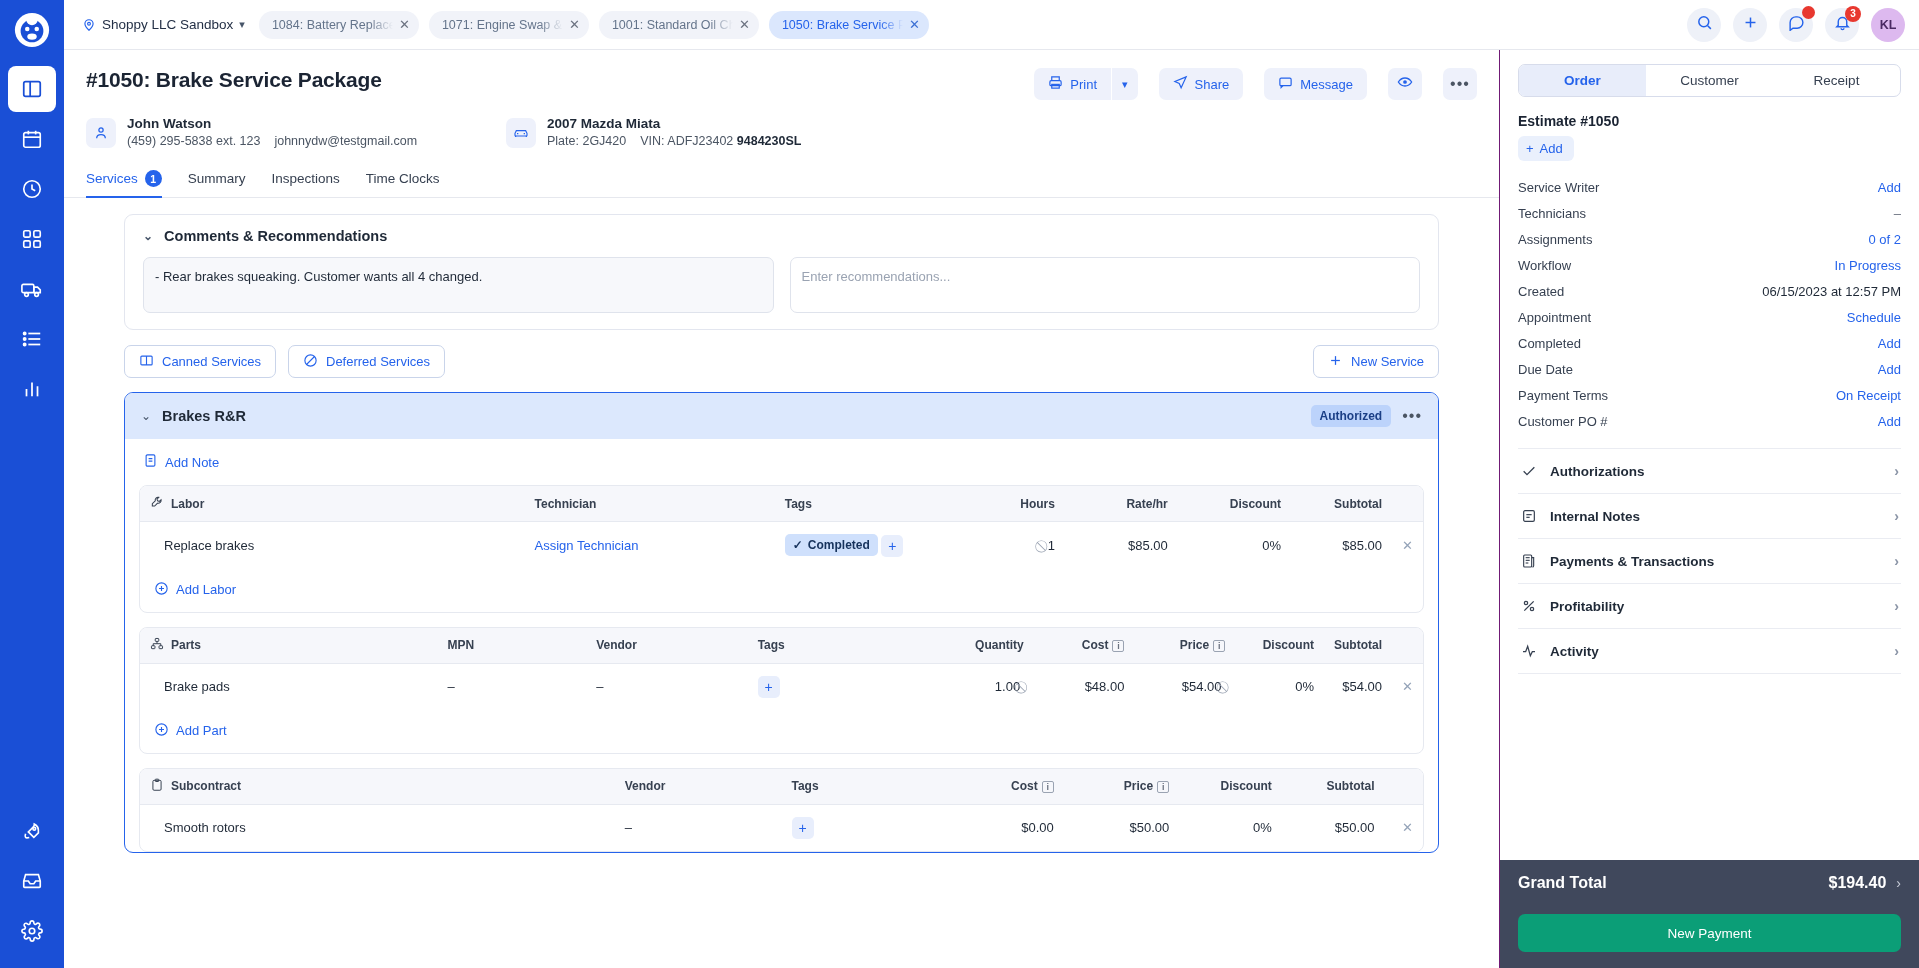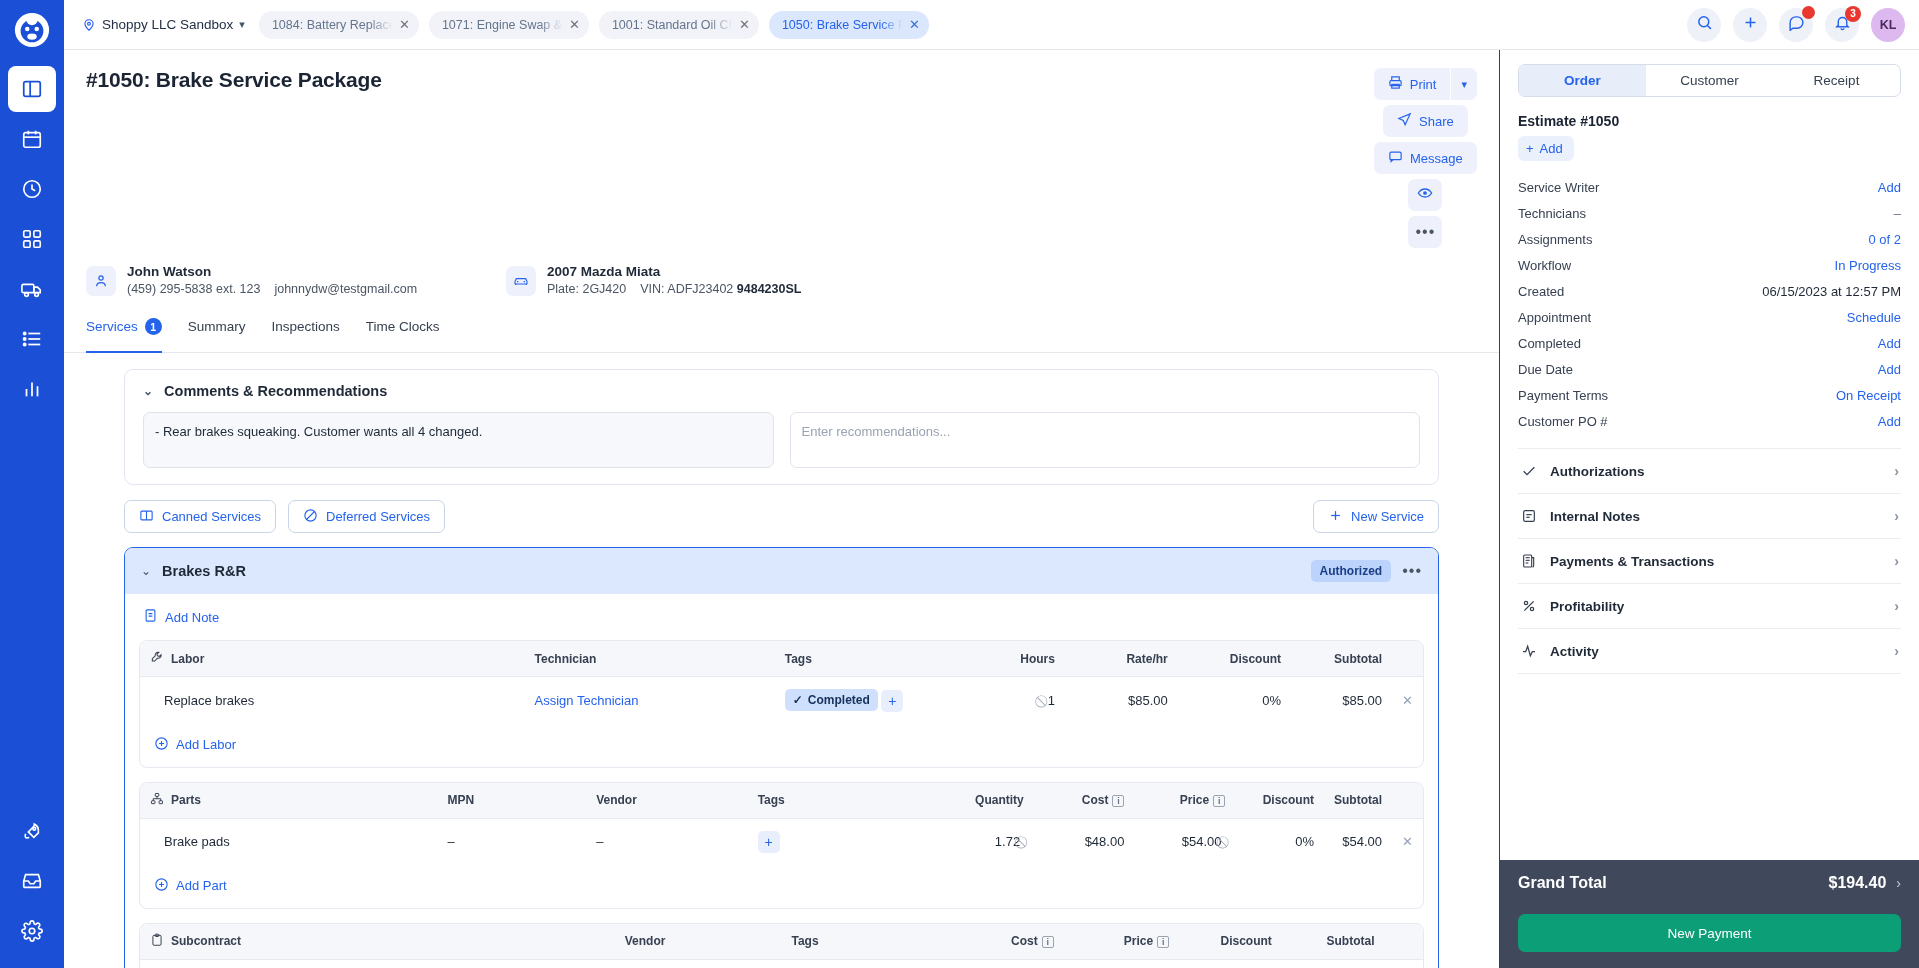--- a/index.html
+++ b/index.html
@@ -97,7 +97,7 @@
   .order-head-row { display: flex; align-items: flex-start; }
   .order-title { font-size: 21px; font-weight: 700; color: #1b2433; letter-spacing: -0.2px; }
   .order-title .num { font-weight: 700; }
-  .head-btns { margin-left: auto; display: flex; align-items: center; gap: 5px; flex-direction: column; }
+  .head-btns { margin-left: auto; display: flex; align-items: center; gap: 21px; }
   .pill-btn {
     height: 32px; padding: 0 14px; border-radius: 7px; background: #eef1fb;
     color: #2563eb; font-size: 13px; font-weight: 500;

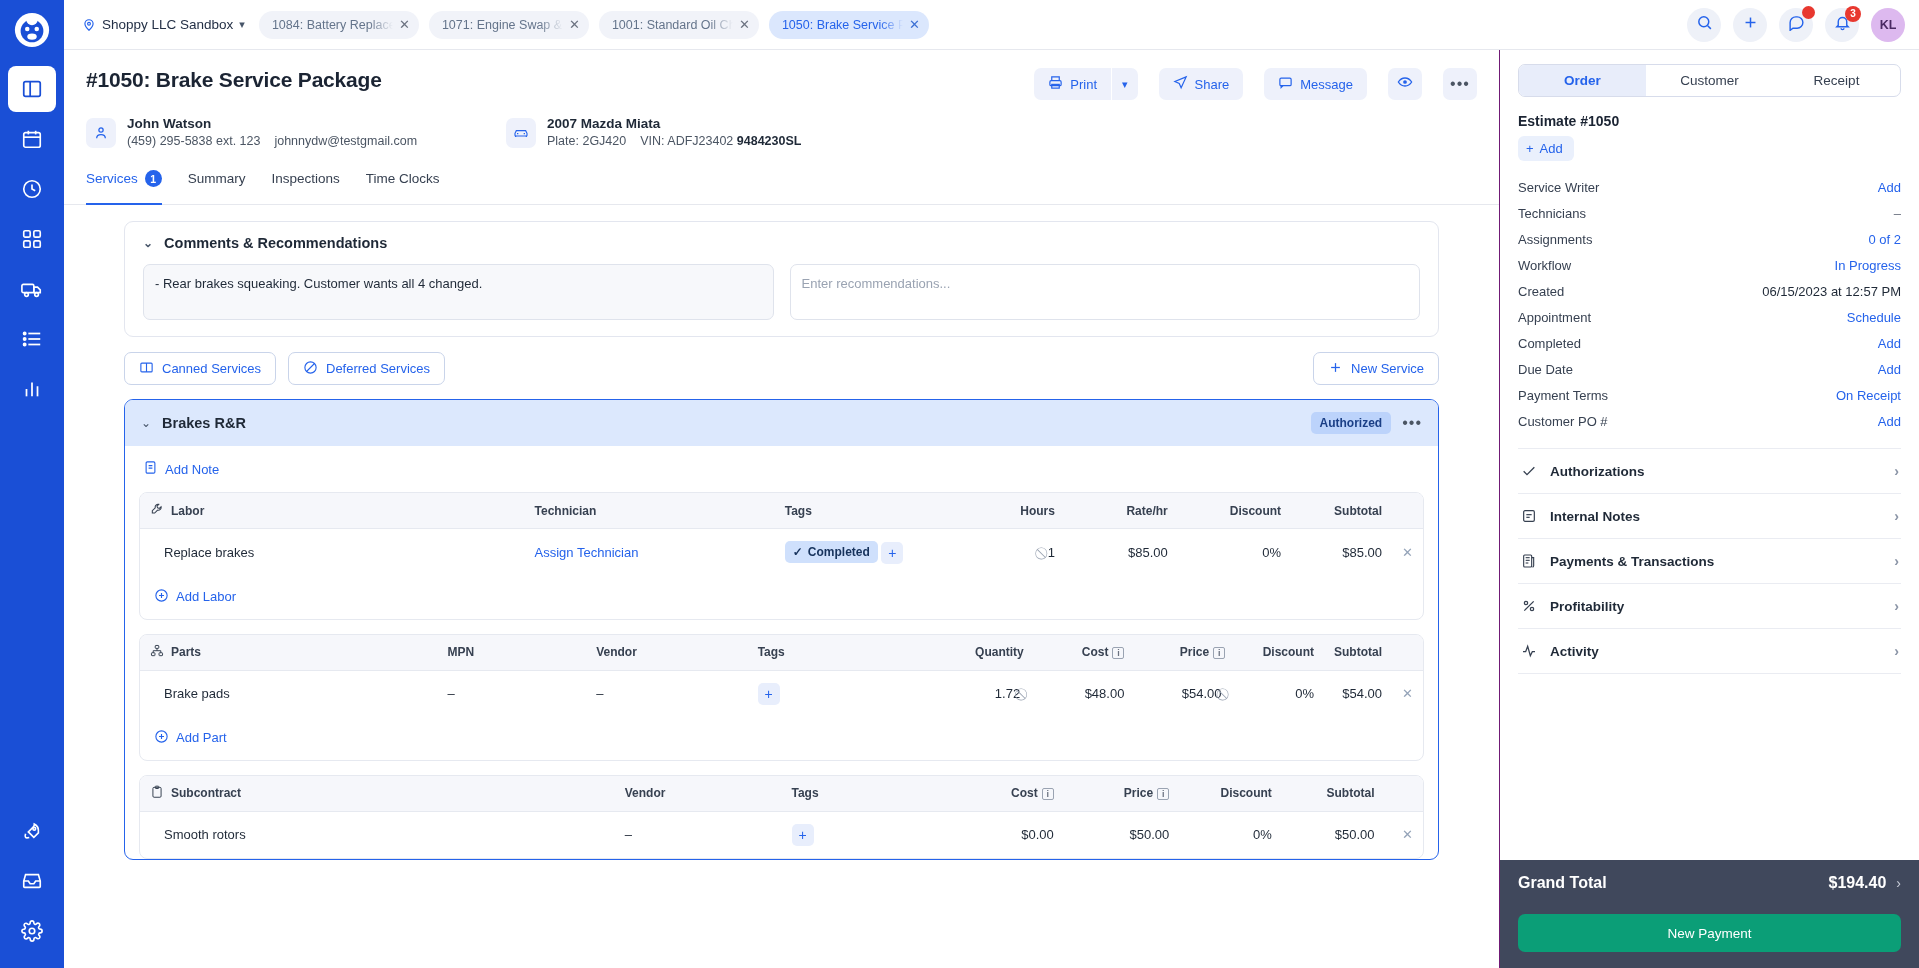--- a/index.html
+++ b/index.html
@@ -133,7 +133,7 @@
     border-bottom: 1px solid #e6e8ee;
   }
   .tab {
-    display: flex; align-items: center; gap: 7px; padding: 6px 0 16px 0;
+    display: flex; align-items: center; gap: 7px; padding: 6px 0 9px 0;
     font-size: 13.5px; color: #374151; cursor: pointer;
     border-bottom: 2.5px solid transparent; margin-bottom: -1px;
   }

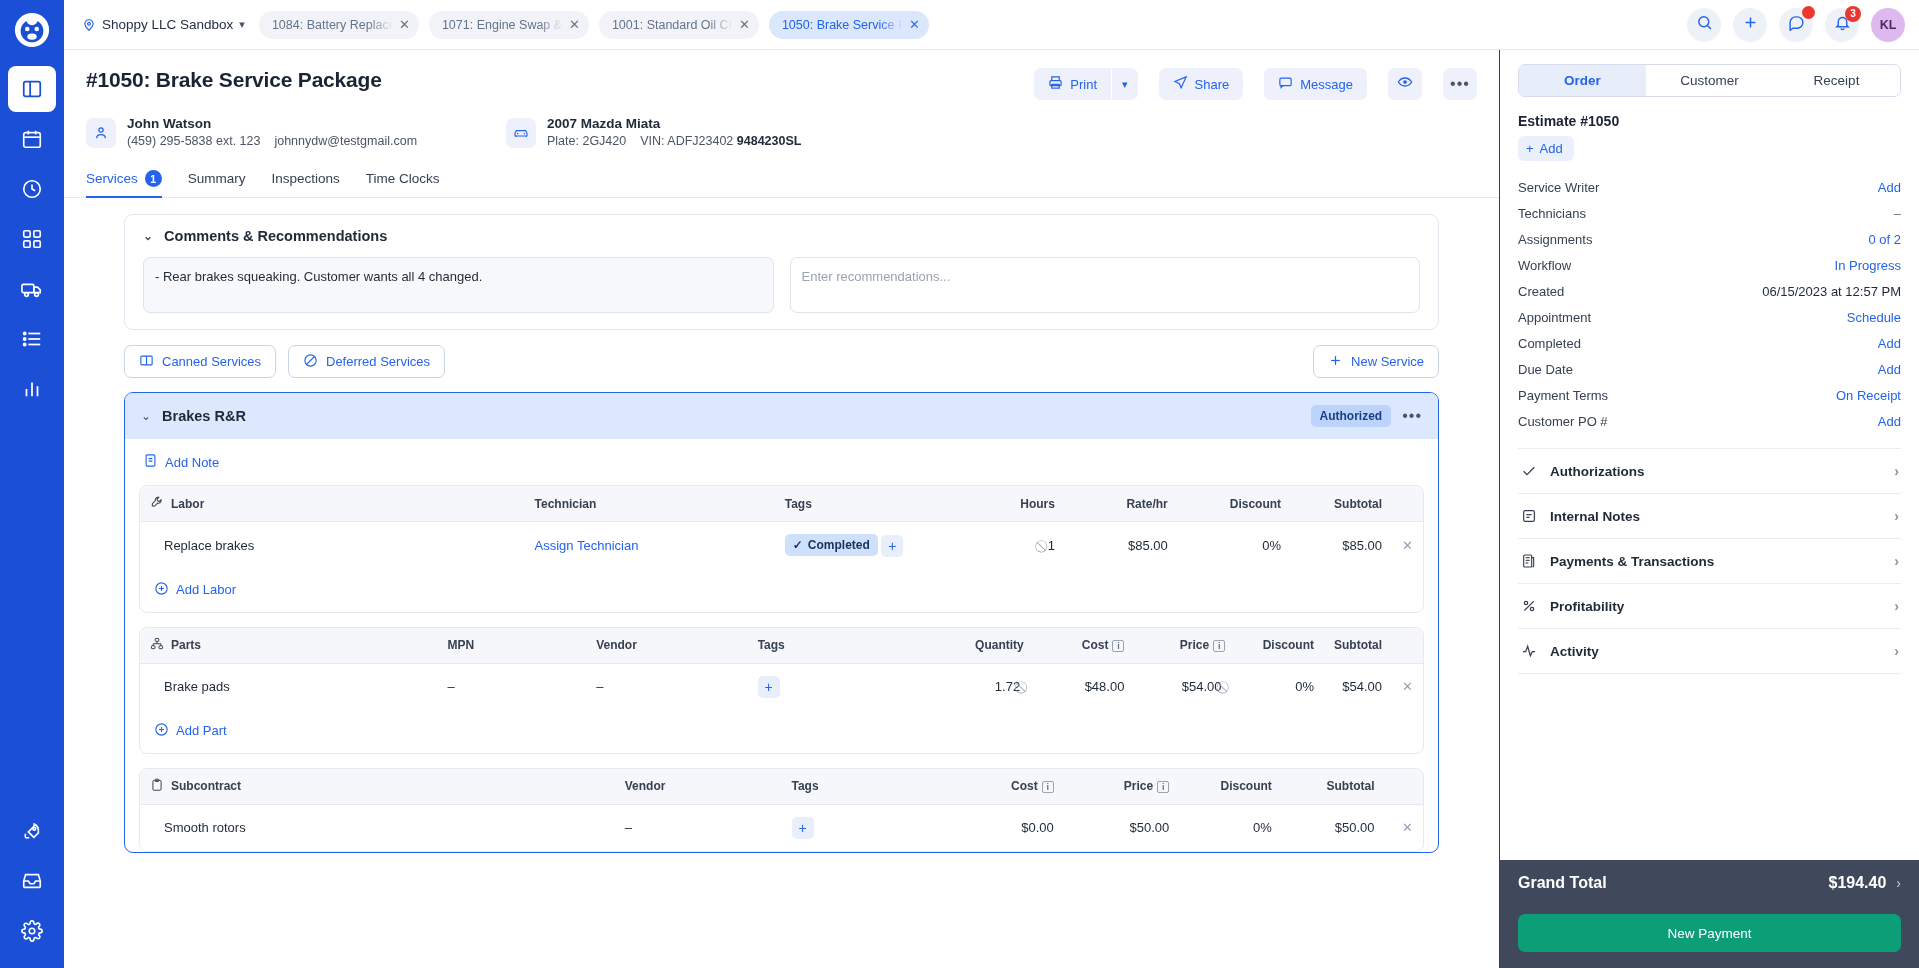--- a/index.html
+++ b/index.html
@@ -717,7 +717,7 @@
                     <td class="l muted">–</td>
                     <td class="l"><span class="plus-chip">+</span></td>
                     <td class="muted">
-                      <span>1.72</span>
+                      <span>1.00</span>
                       <span class="eye-off">⃠</span>
                     </td>
                     <td>$48.00</td>

